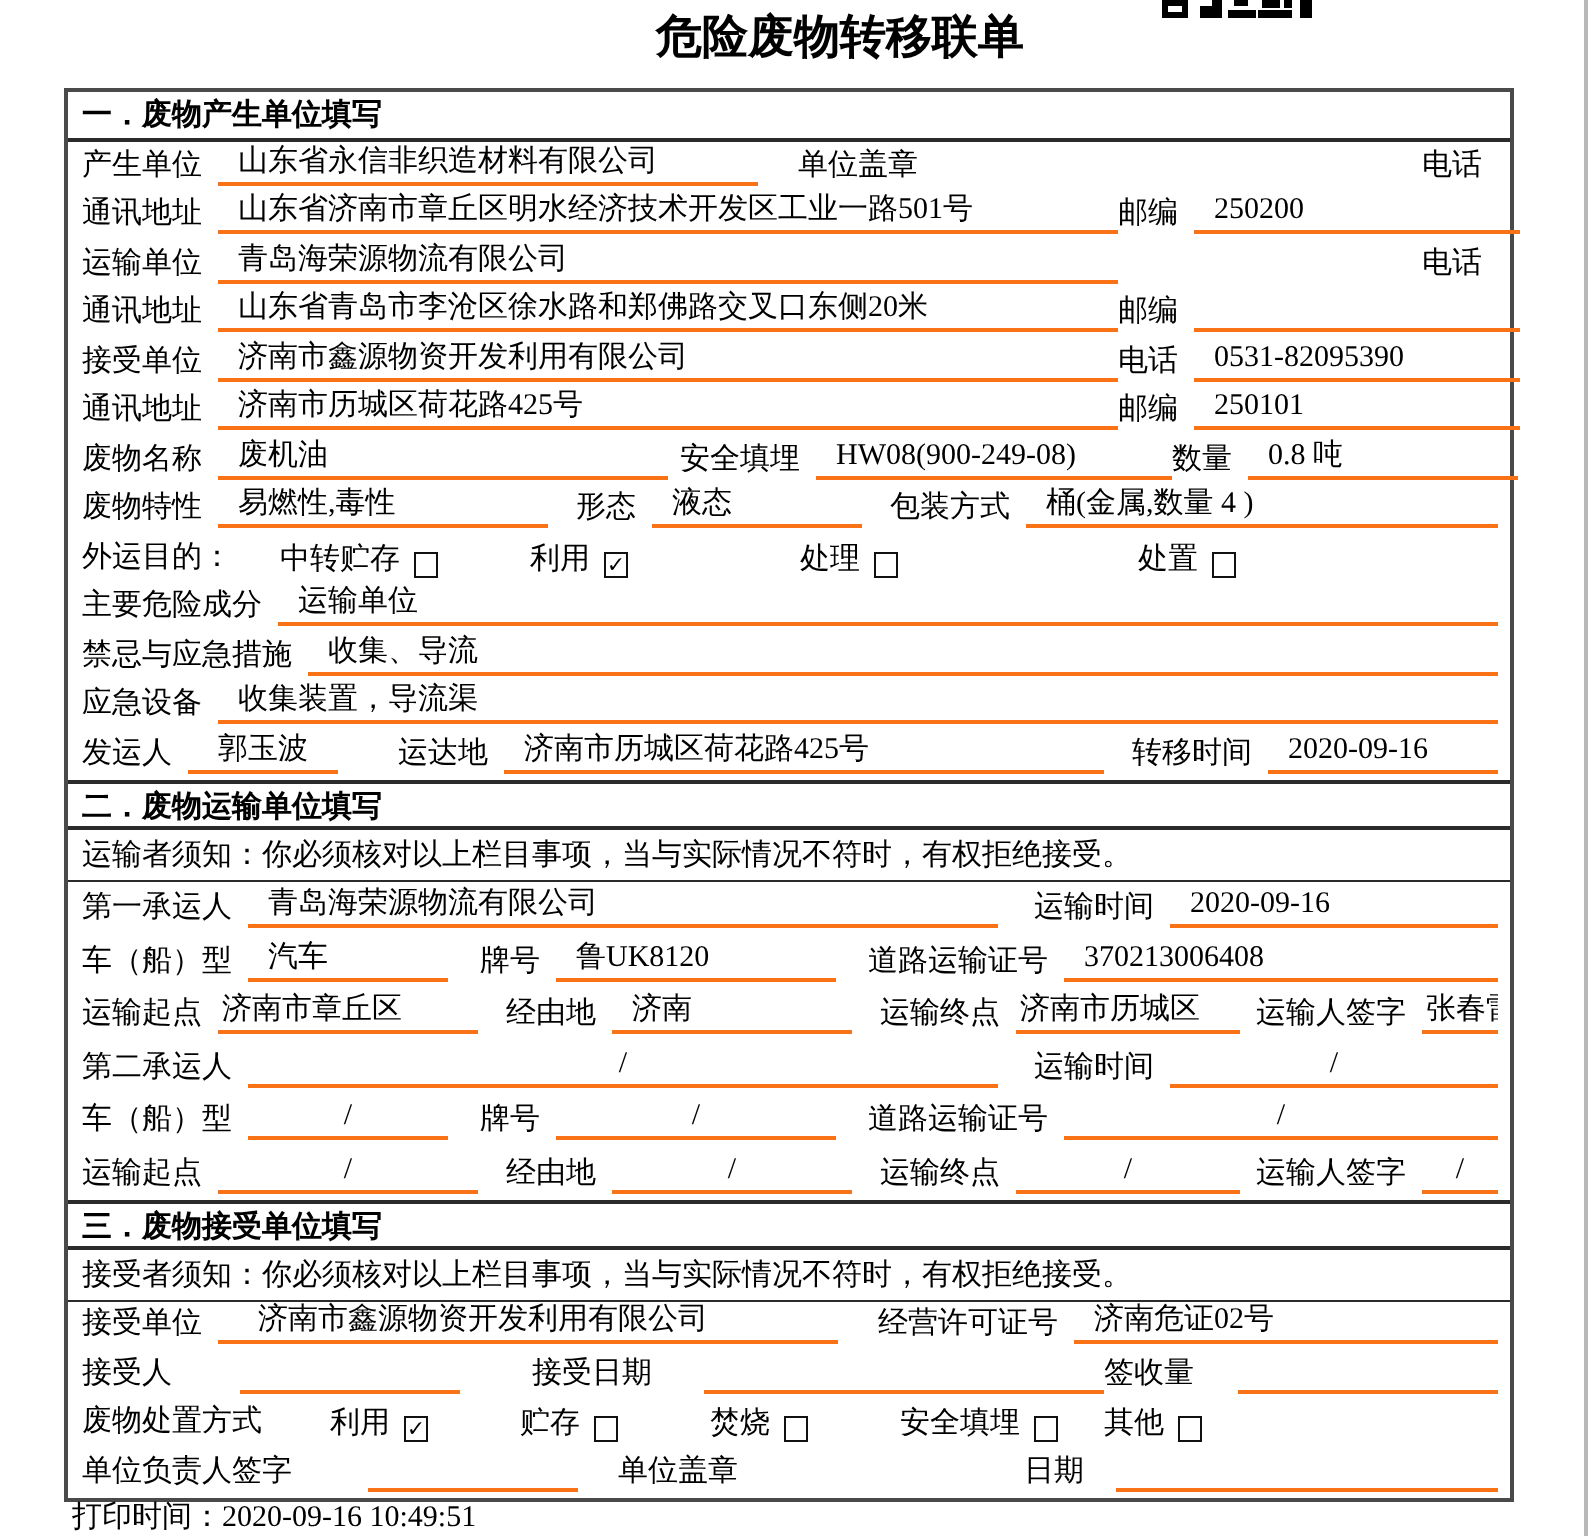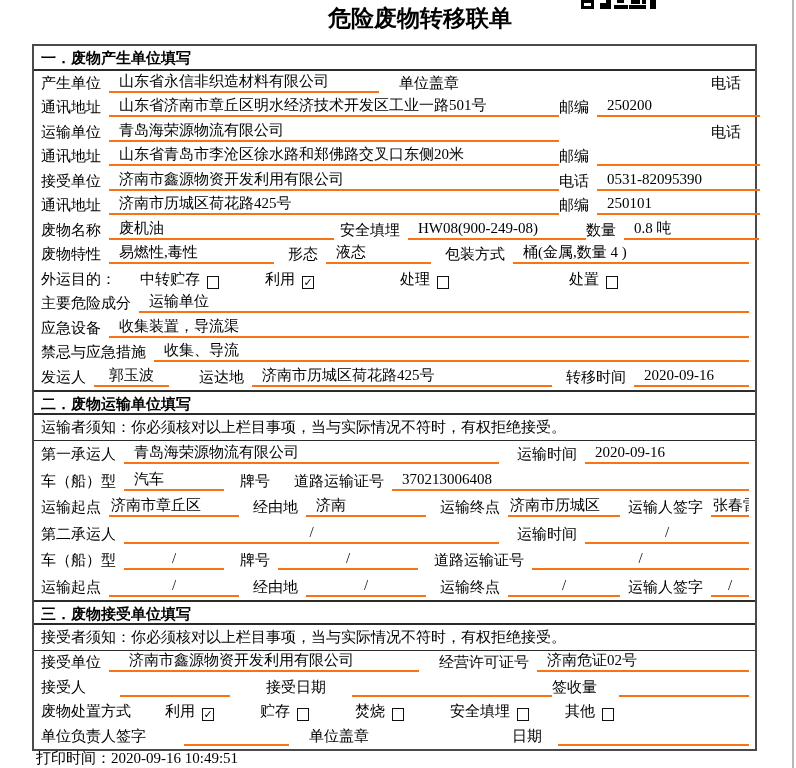--- a/index.html
+++ b/index.html
@@ -154,13 +154,13 @@
     </div>
 
     <div class="row h245">
+      <span class="lbl">禁忌与应急措施</span>
+      <span class="val fill">收集、导流</span>
+    </div>
+
+    <div class="row h245">
       <span class="lbl">应急设备</span>
       <span class="val fill">收集装置，导流渠</span>
-    </div>
-
-    <div class="row h245">
-      <span class="lbl">禁忌与应急措施</span>
-      <span class="val fill">收集、导流</span>
     </div>
 
     <div class="row h245">

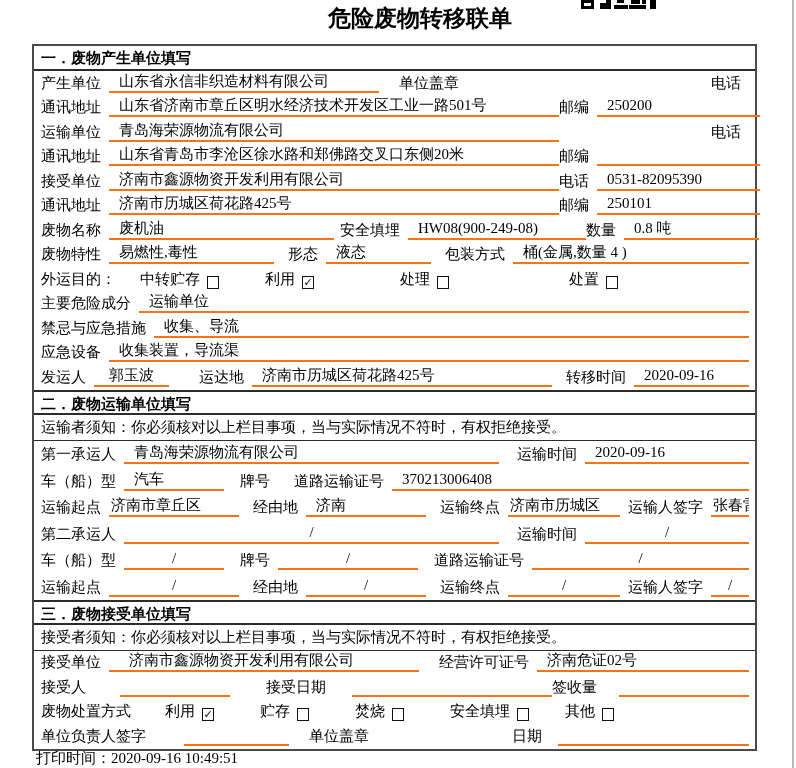--- a/index.html
+++ b/index.html
@@ -189,6 +189,7 @@
       <span class="lbl">车（船）型</span>
       <span class="val" style="width:100px">汽车</span>
       <span class="lbl" style="margin-left:16px">牌号</span>
+      <span class="val" style="width:140px">鲁UK8120</span>
       <span class="lbl" style="margin-left:16px">道路运输证号</span>
       <span class="val fill">370213006408</span>
     </div>

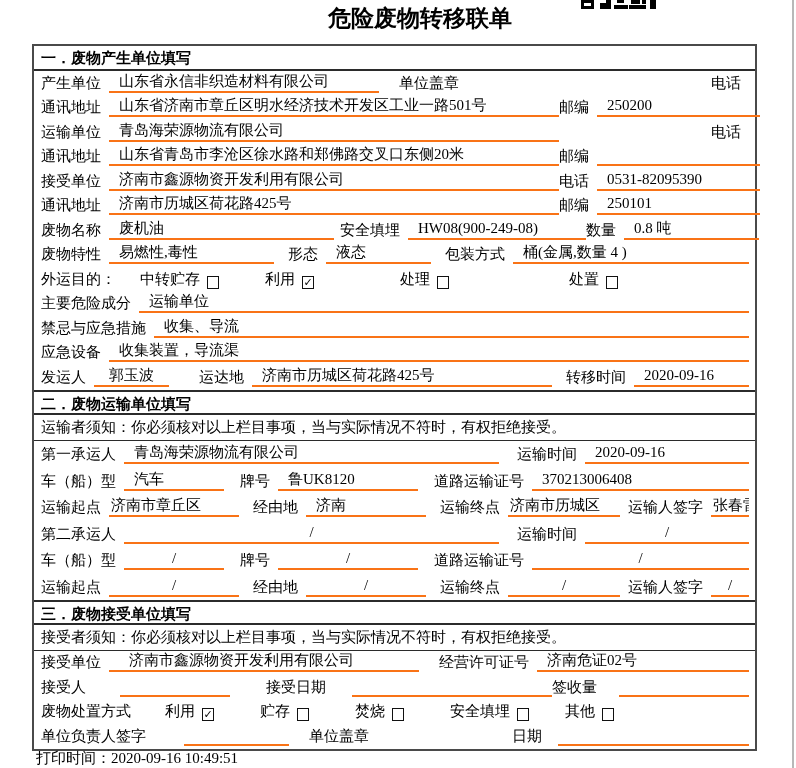--- a/index.html
+++ b/index.html
@@ -272,7 +272,7 @@
         <span>安全填埋</span>
         <span class="cb"></span>
       </span>
-      <span class="opt" style="margin-left:36px">
+      <span class="opt" style="margin-left:23px">
         <span>其他</span>
         <span class="cb"></span>
       </span>

